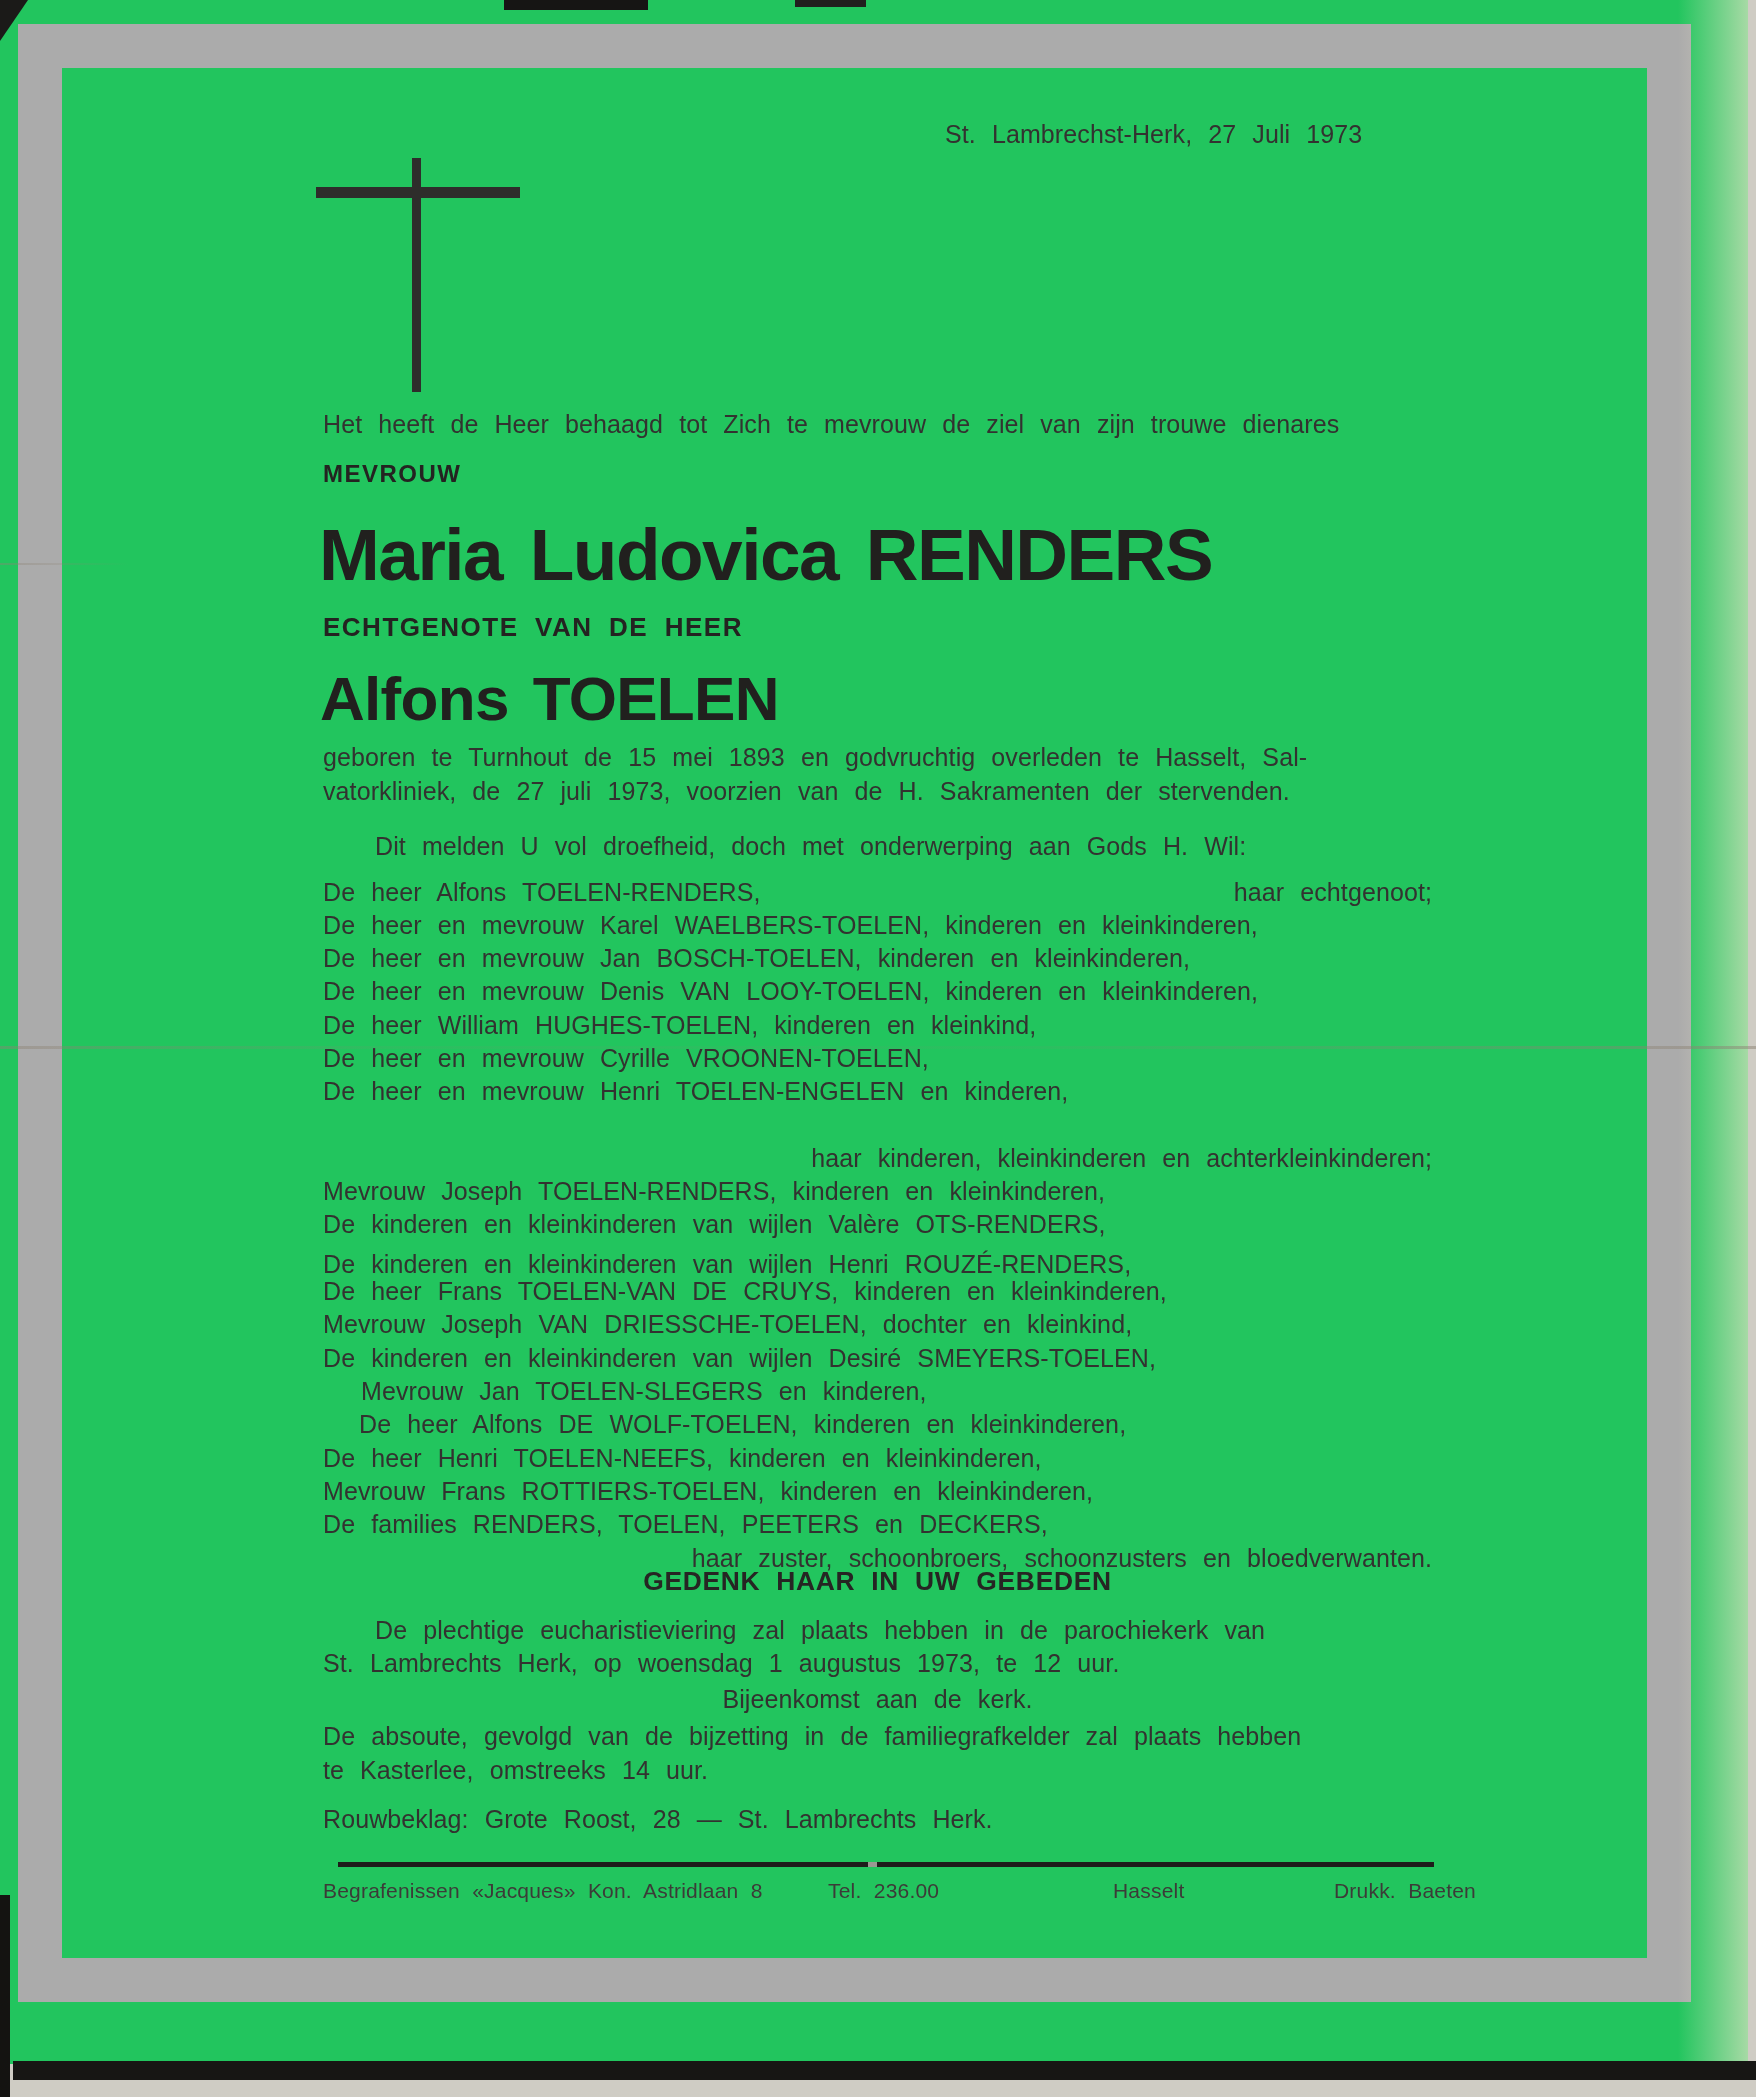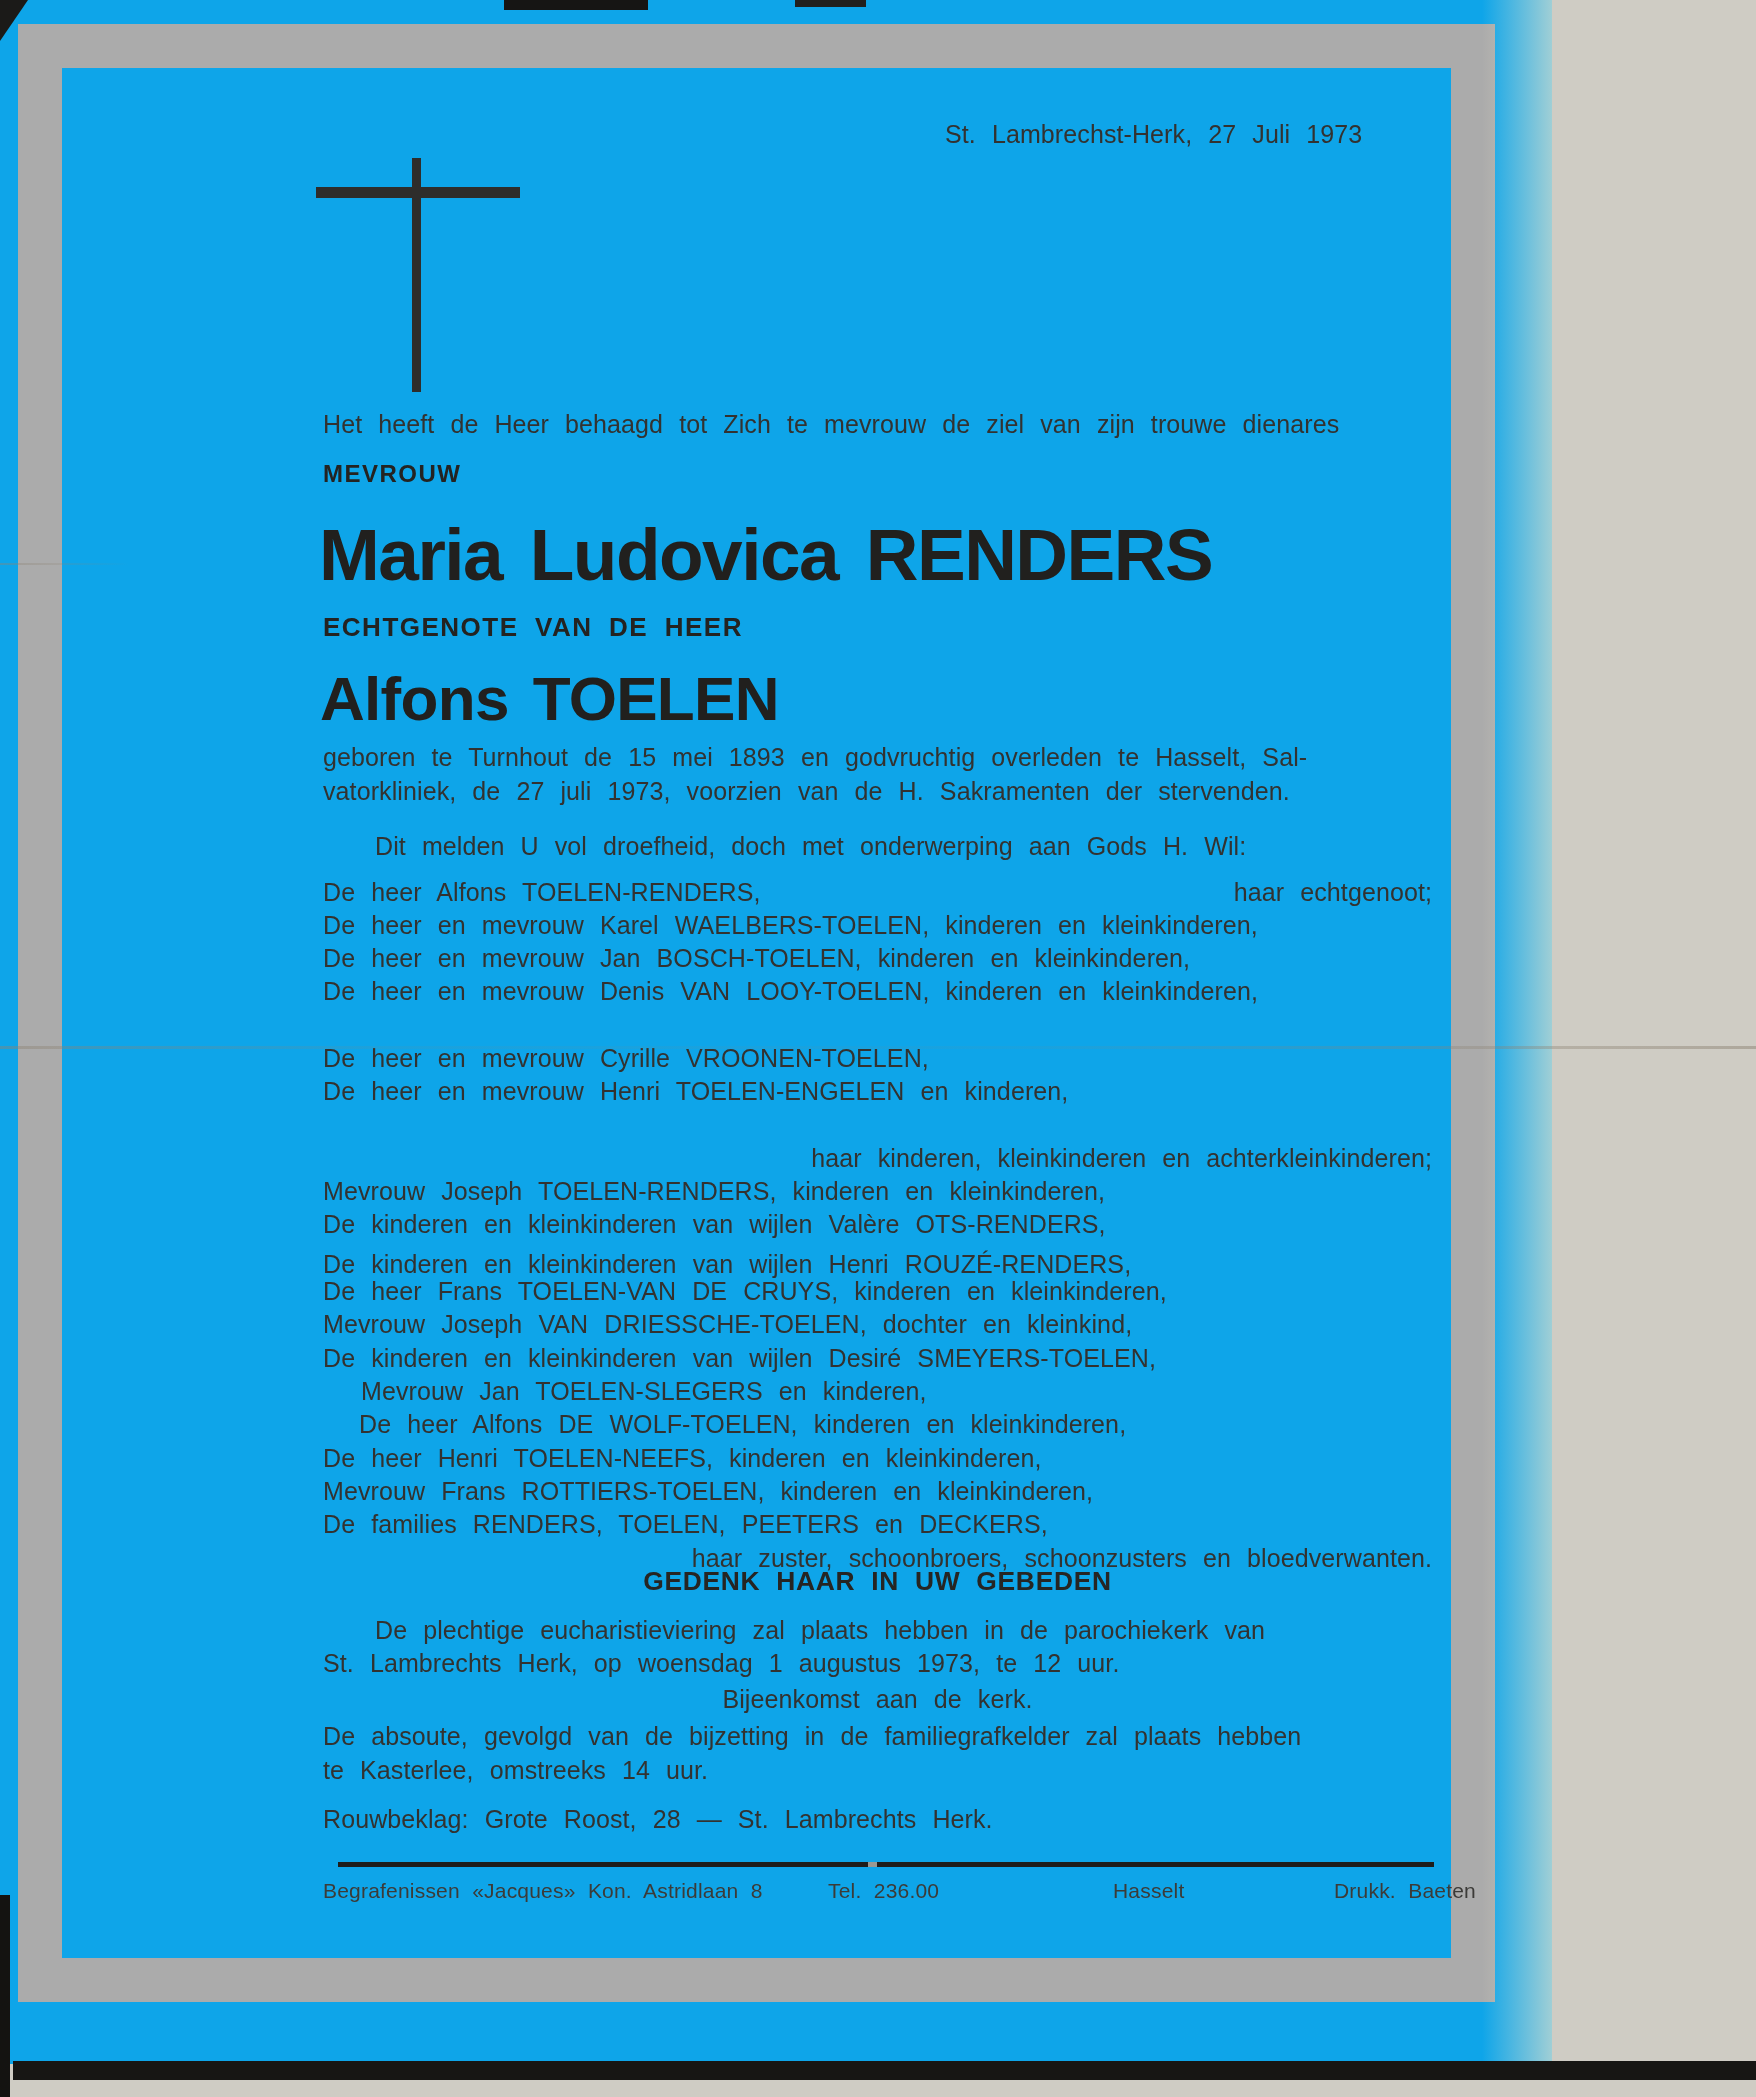--- a/index.html
+++ b/index.html
@@ -11,8 +11,8 @@
     overflow:hidden;
   }
   .paper{
-    position:absolute;left:0;top:0;width:1552px;height:2064px;
-    background:#0ea5e9;
+    position:absolute;left:0;top:0;width:1748px;height:2064px;
+    background:#22c55e;
   }
   .frame{
     position:absolute;left:18.4px;top:23.5px;right:57px;bottom:62px;

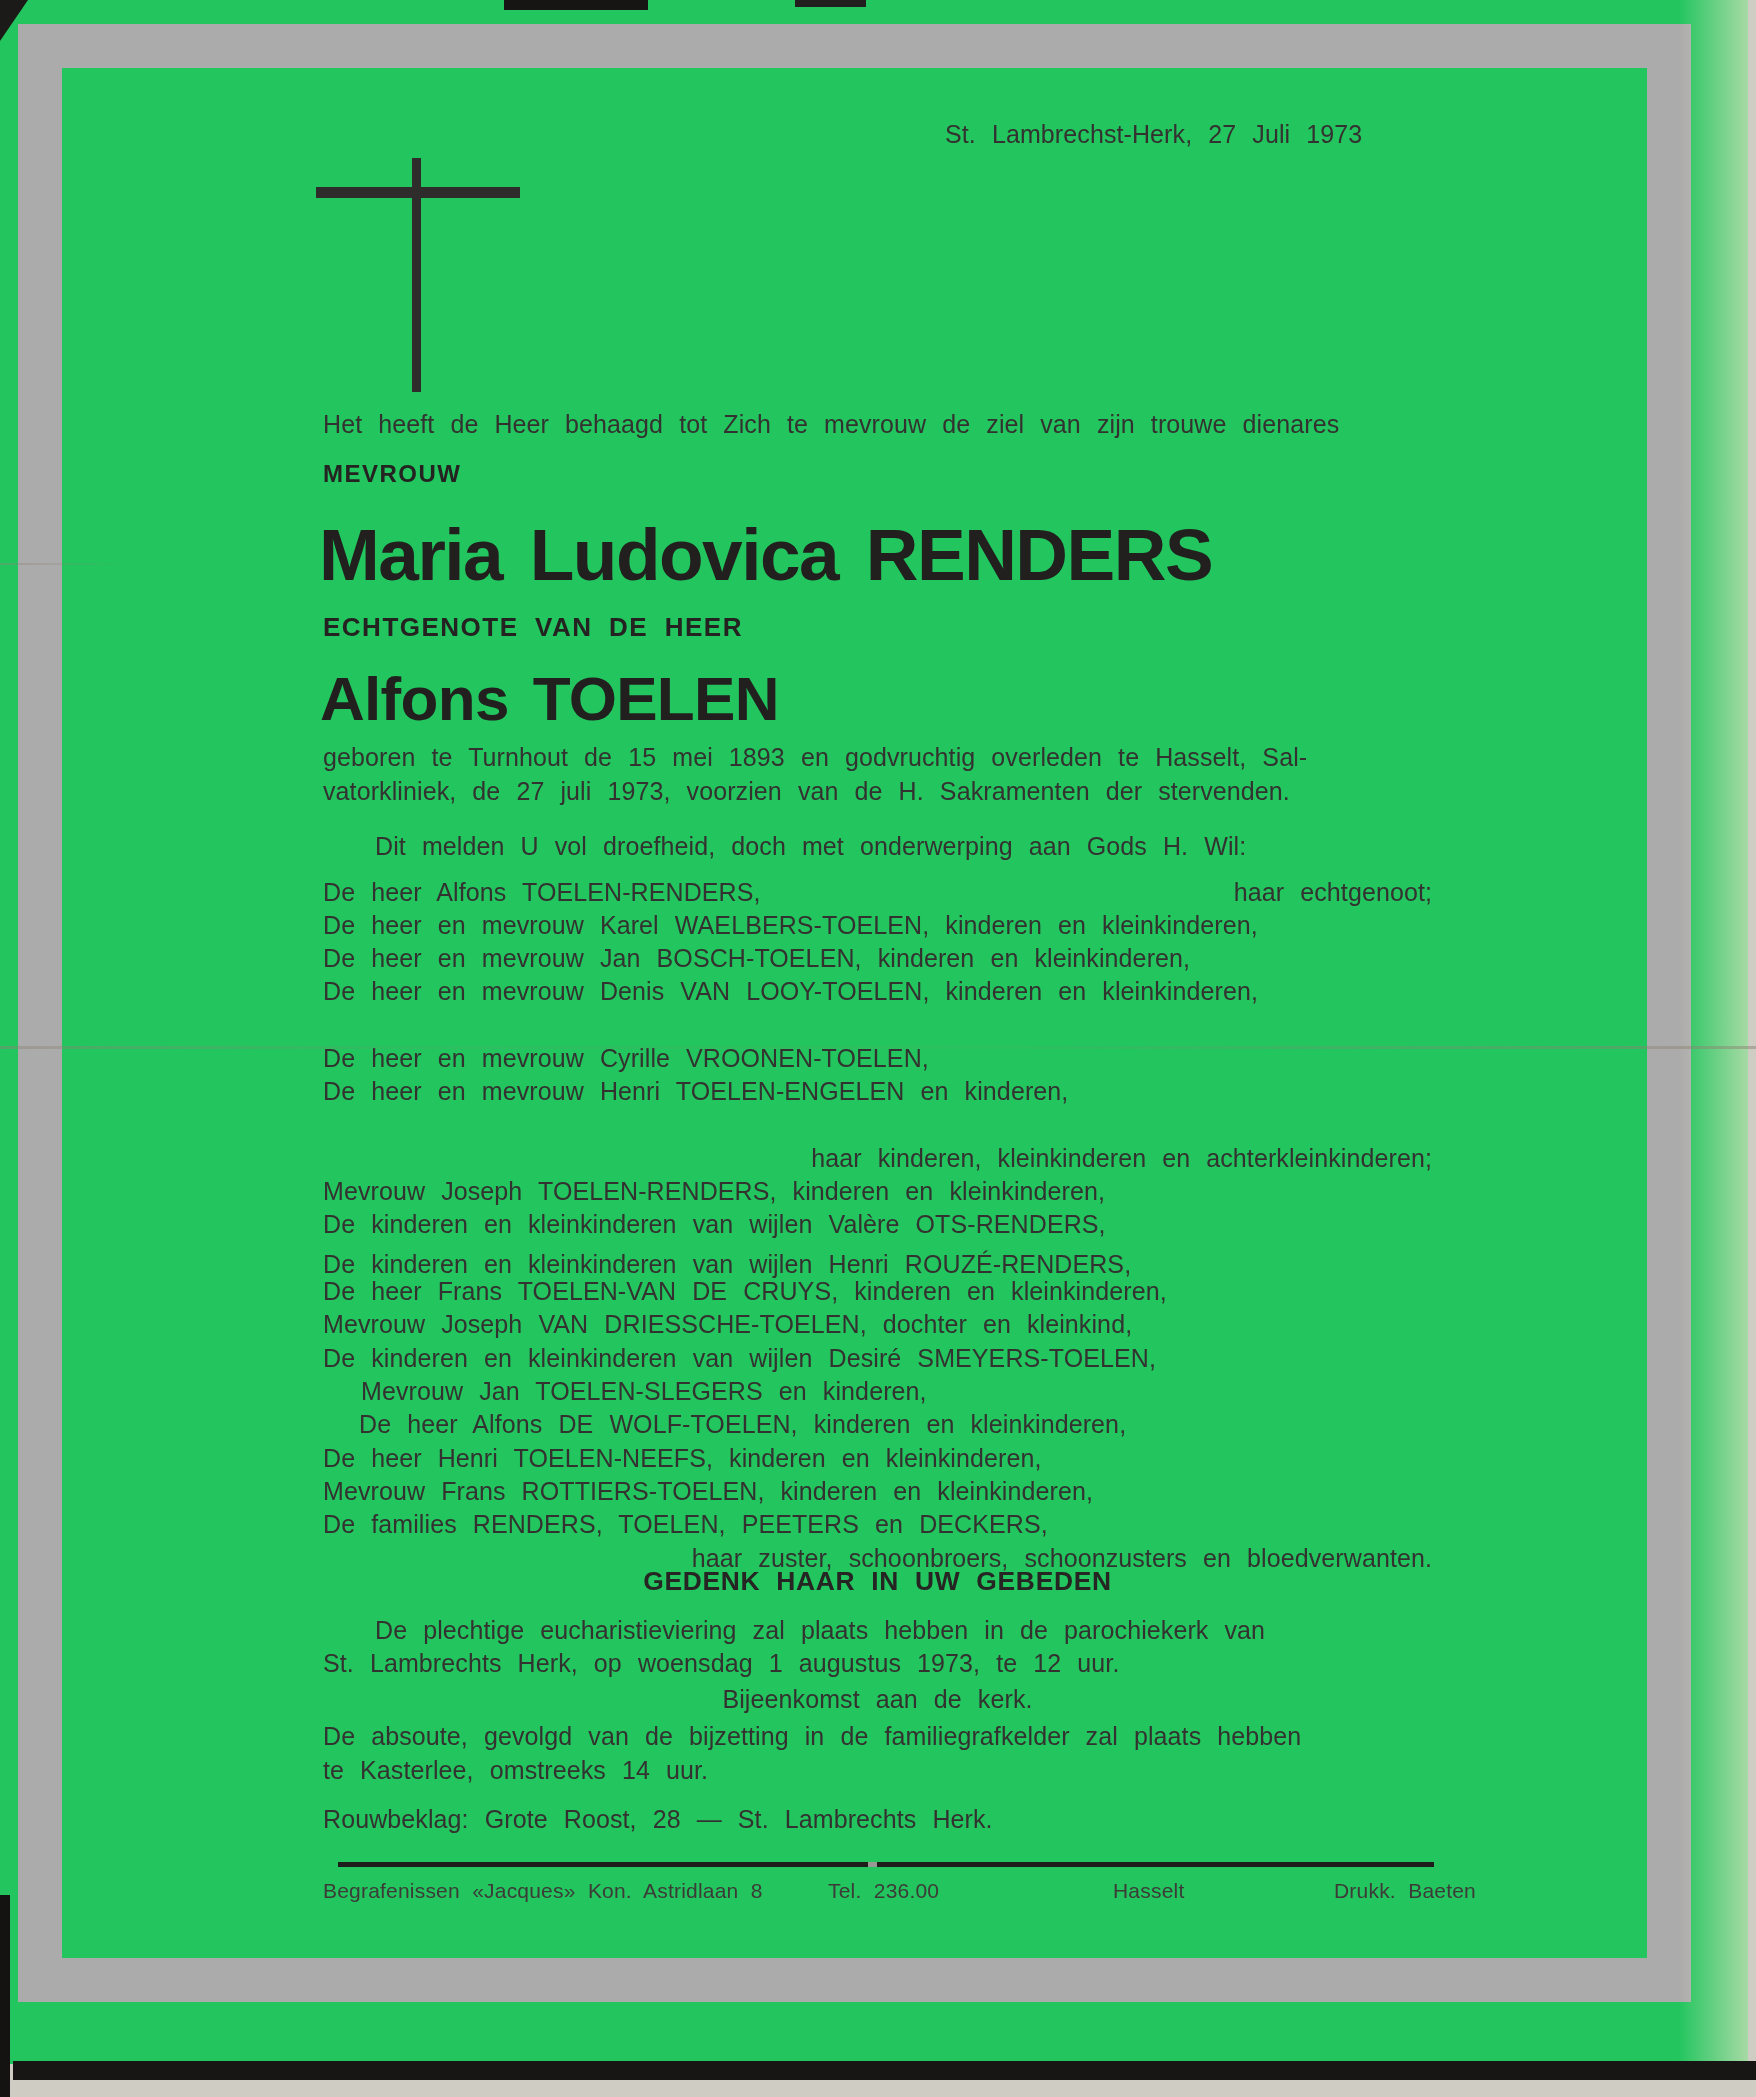--- a/index.html
+++ b/index.html
@@ -113,6 +113,7 @@
   <div class="abs body-text mourner" style="top:911px;">De heer en mevrouw Karel WAELBERS-TOELEN, kinderen en kleinkinderen,</div>
   <div class="abs body-text mourner" style="top:944px;">De heer en mevrouw Jan BOSCH-TOELEN, kinderen en kleinkinderen,</div>
   <div class="abs body-text mourner" style="top:977px;">De heer en mevrouw Denis VAN LOOY-TOELEN, kinderen en kleinkinderen,</div>
+  <div class="abs body-text mourner" style="top:1011px;">De heer William HUGHES-TOELEN, kinderen en kleinkind,</div>
   <div class="abs body-text mourner" style="top:1044px;">De heer en mevrouw Cyrille VROONEN-TOELEN,</div>
   <div class="abs body-text mourner" style="top:1077px;">De heer en mevrouw Henri TOELEN-ENGELEN en kinderen,</div>
   <div class="abs body-text right-col" style="top:1144px;">haar kinderen, kleinkinderen en achterkleinkinderen;</div>

